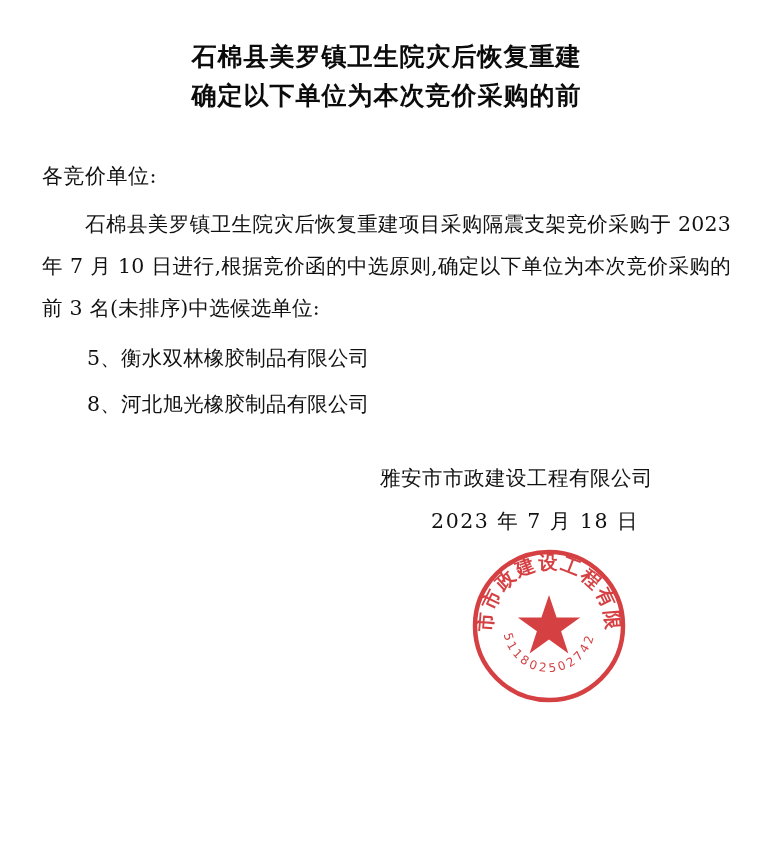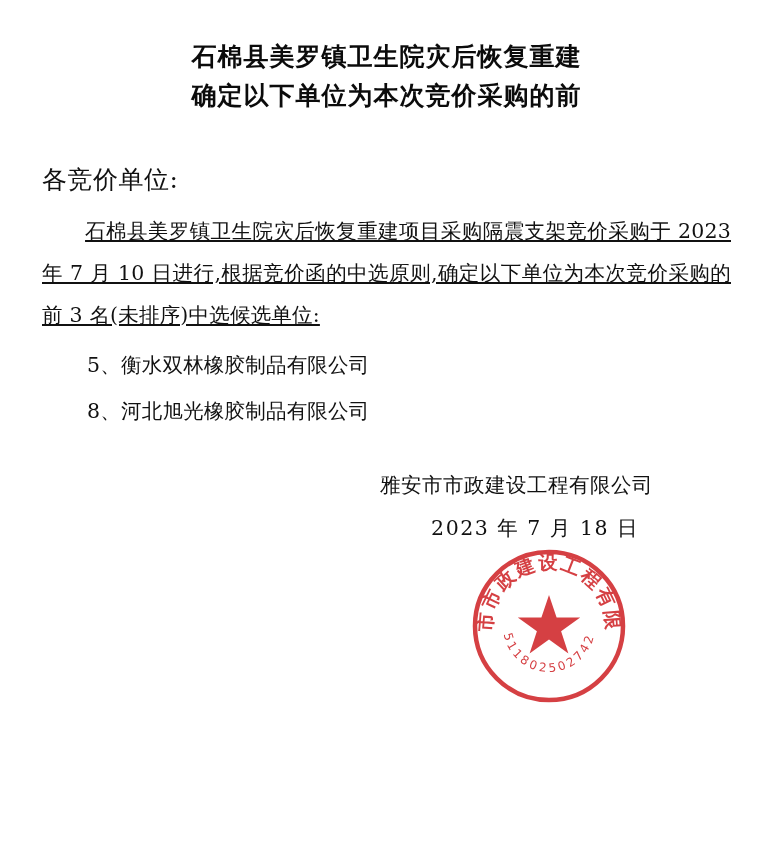--- a/index.html
+++ b/index.html
@@ -37,7 +37,7 @@
   }
   .salutation {
     margin-top: 44px;
-    font-size: 25px;
+    font-size: 21px;
     line-height: 1.6;
     letter-spacing: 0.5px;
   }

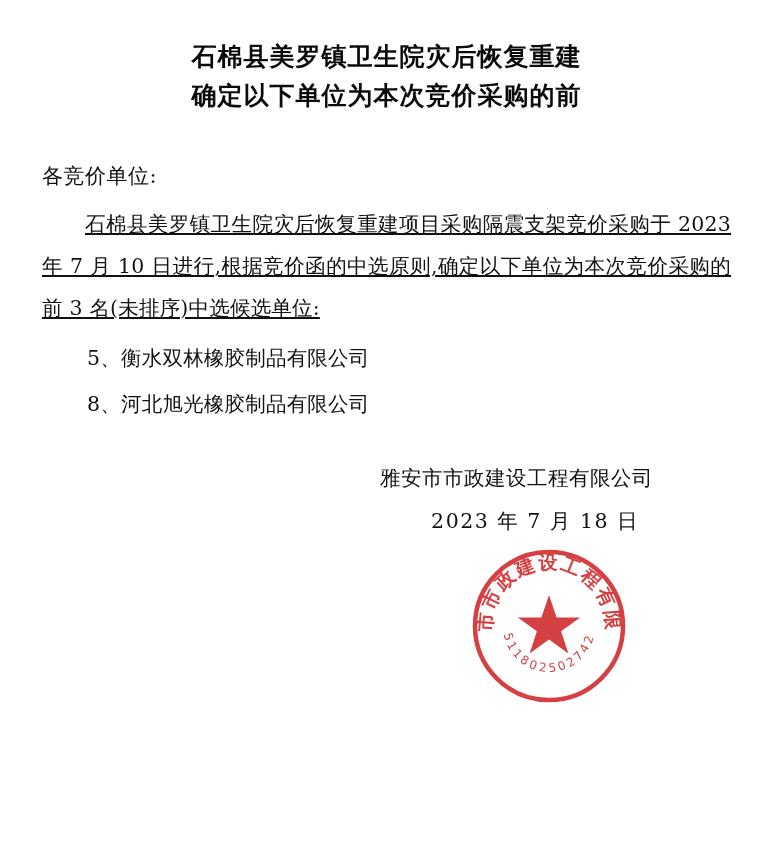--- a/index.html
+++ b/index.html
@@ -48,7 +48,6 @@
     text-justify: inter-ideograph;
     letter-spacing: 0.2px;
     margin: 0;
-    text-decoration: underline;
   }
   .para.indent {
     text-indent: 2.1em;

